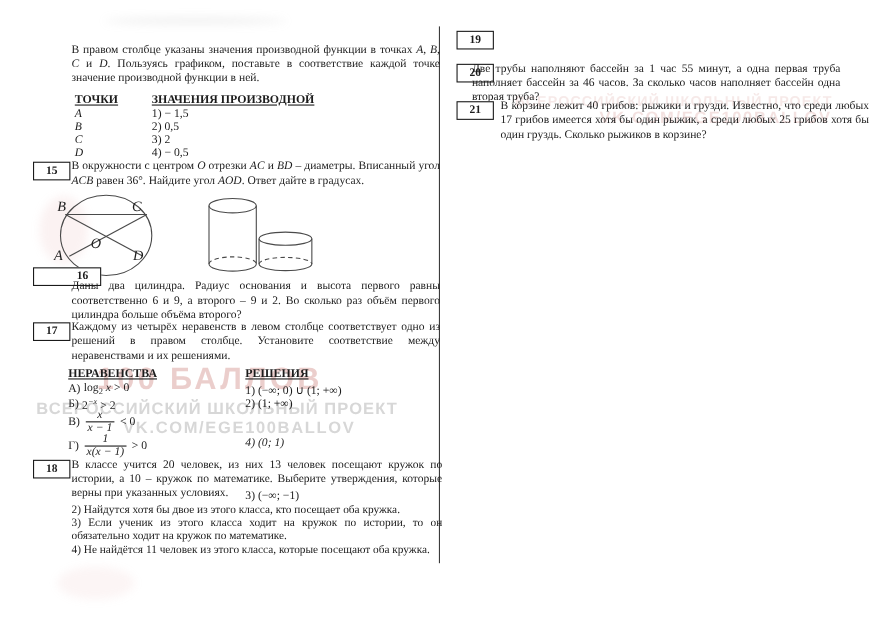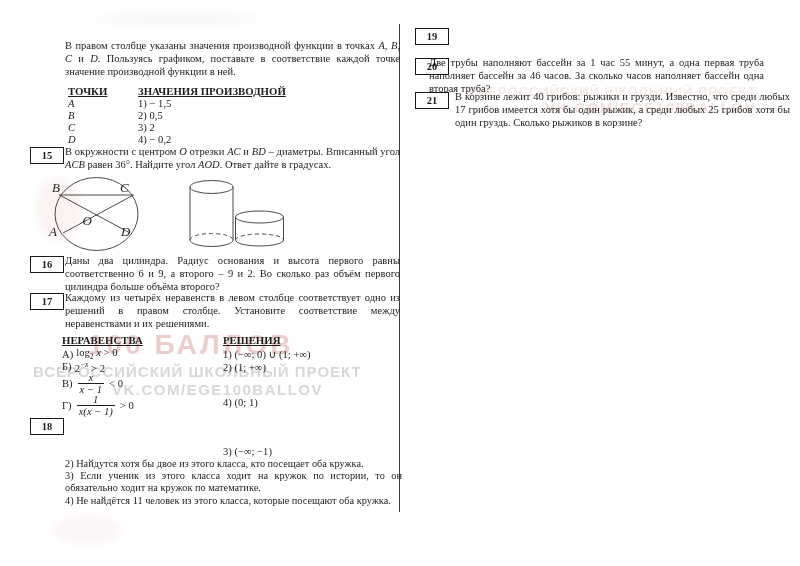--- a/index.html
+++ b/index.html
@@ -65,7 +65,7 @@
     </div>
     <div class="row">
       <span class="pt-letter">D</span>
-      <span>4) − 0,2</span>
+      <span>4) − 0,5</span>
     </div>
   </div>
 

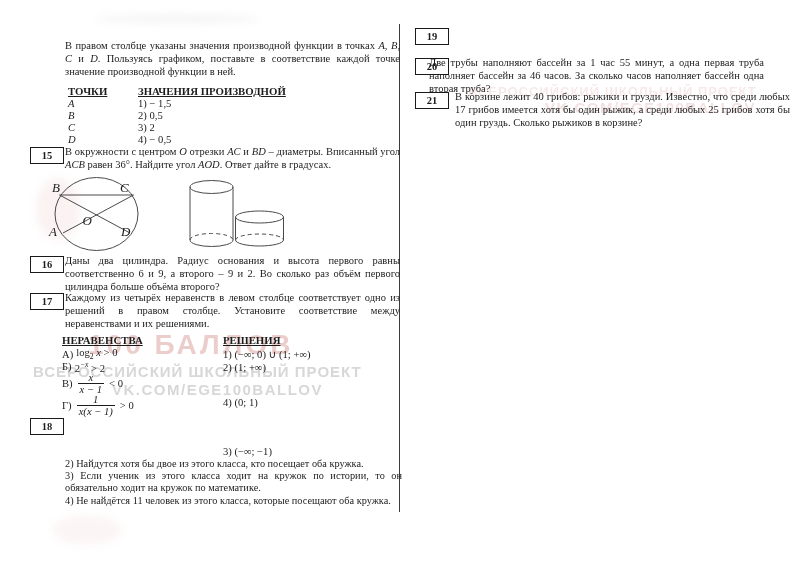--- a/index.html
+++ b/index.html
@@ -97,7 +97,7 @@
     <ellipse cx="74.5" cy="41" rx="24" ry="6"></ellipse>
   </svg>
 
-  <div class="numbox" style="left:30px;top:256px;">16</div>
+  <div class="numbox" style="left:30px;top:243px;padding-left:28px;">16</div>
   <div class="text" style="left:65px;top:254px;width:335px;">Даны два цилиндра. Радиус основания и высота первого равны соответственно 6 и 9, а второго – 9 и 2. Во сколько раз объём первого цилиндра больше объёма второго?</div>
 
   <div class="numbox" style="left:30px;top:293px;">17</div>

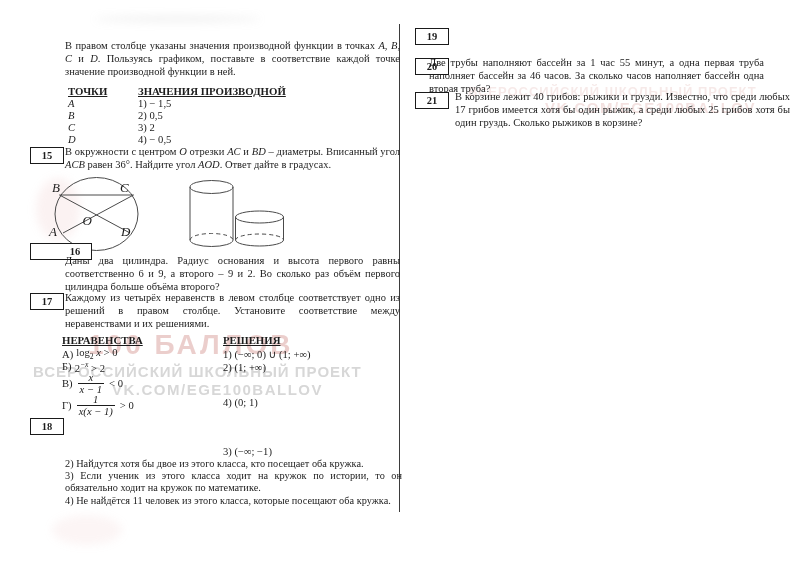--- a/index.html
+++ b/index.html
@@ -134,7 +134,7 @@
   <div class="sol" style="left:223px;top:348px;">1) (−∞; 0) ∪ (1; +∞)</div>
   <div class="sol" style="left:223px;top:362px;">2) (1; +∞)</div>
   <div class="sol" style="left:223px;top:398px;margin-top:48px;">3) (−∞; −1)</div>
-  <div class="sol" style="left:223px;top:397px;">4) (0; 1)</div>
+  <div class="sol" style="left:223px;top:397px;font-style:italic;">4) (0; 1)</div>
 
   <div class="numbox" style="left:30px;top:418px;">18</div>
   <div class="optlist" style="left:65px;top:458px;width:337px;">

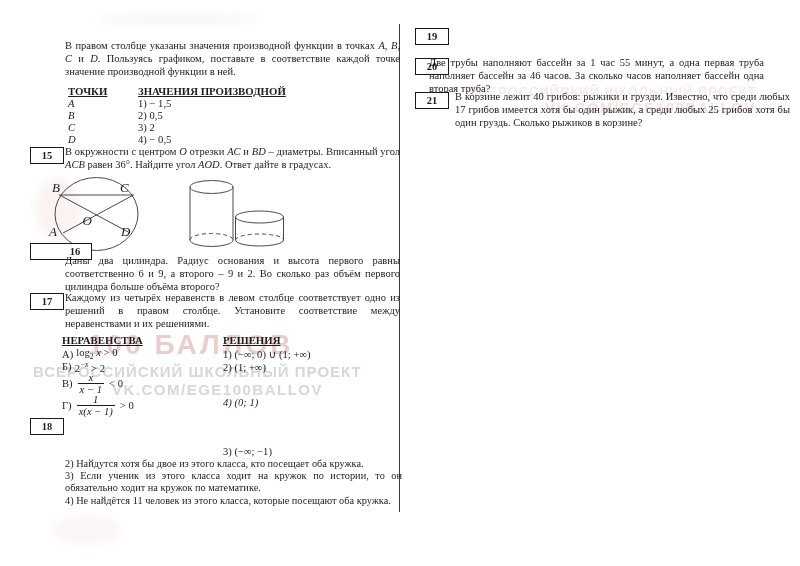--- a/index.html
+++ b/index.html
@@ -137,6 +137,7 @@
   <div class="sol" style="left:223px;top:397px;font-style:italic;">4) (0; 1)</div>
 
   <div class="numbox" style="left:30px;top:418px;">18</div>
+  <div class="text" style="left:65px;top:416px;width:337px;">В классе учится 20 человек, из них 13 человек посещают кружок по истории, а 10 – кружок по математике. Выберите утверждения, которые верны при указанных условиях.</div>
   <div class="optlist" style="left:65px;top:458px;width:337px;">
     <div>2) Найдутся хотя бы двое из этого класса, кто посещает оба кружка.</div>
     <div>3) Если ученик из этого класса ходит на кружок по истории, то он обязательно ходит на кружок по математике.</div>

